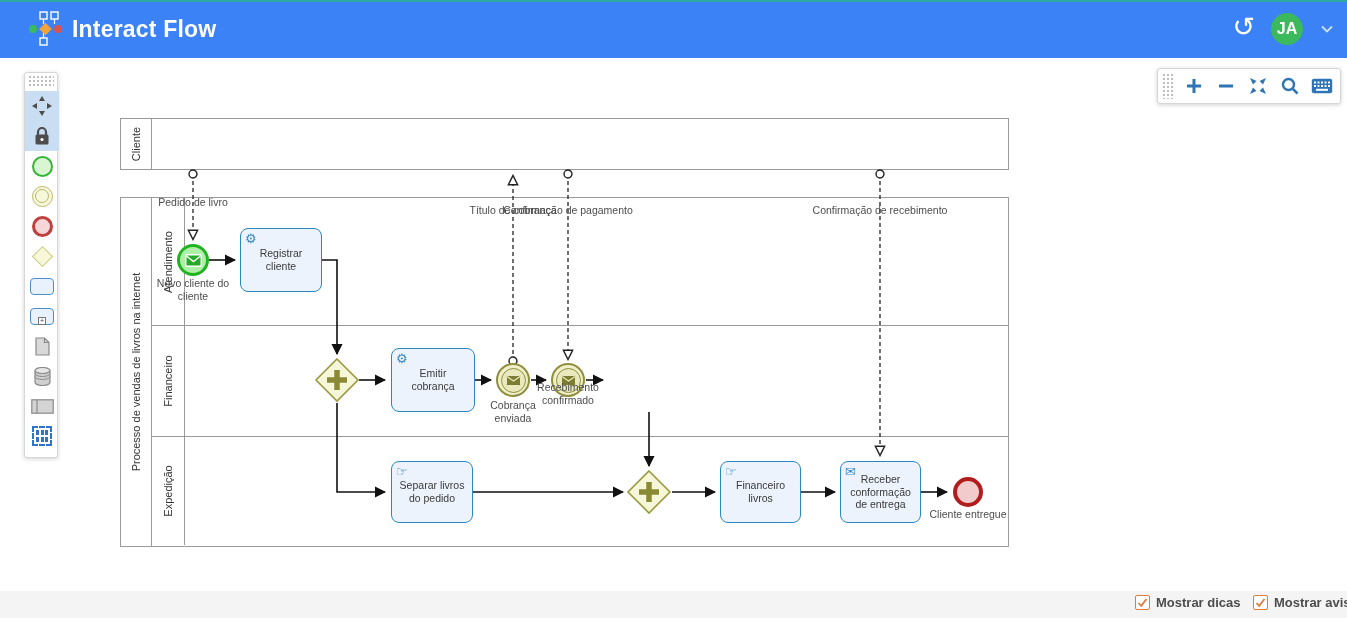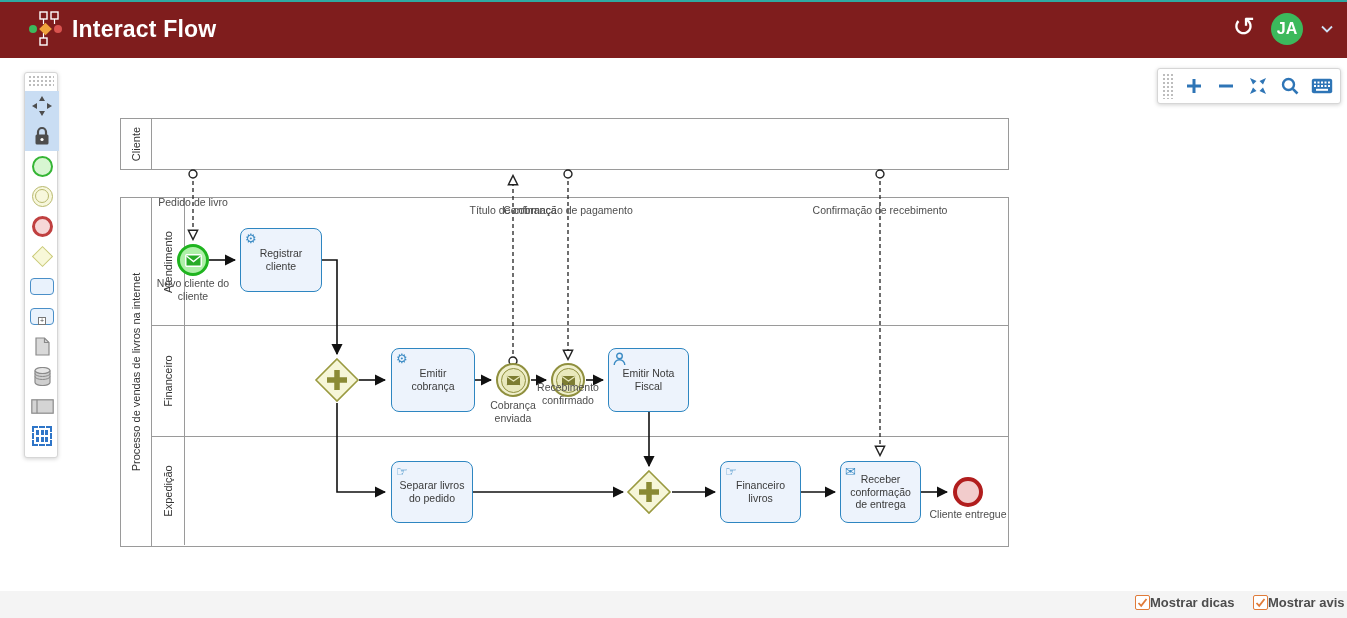--- a/index.html
+++ b/index.html
@@ -8,7 +8,7 @@
   .top-edge { position:absolute; left:0; top:0; width:1347px; height:2px; background:#2fa9a1; z-index:50; }
 
   
-  .header { position:absolute; left:0; top:0; width:1347px; height:58px; background:#7f1d1d;
+  .header { position:absolute; left:0; top:0; width:1347px; height:58px; background:#3b82f6;
             display:flex; align-items:center; z-index:10; }
   .logo { margin-left:28px; width:36px; height:38px; }
   .app-title { color:#fff; font-size:23px; font-weight:bold; margin-left:8px; letter-spacing:.2px; }

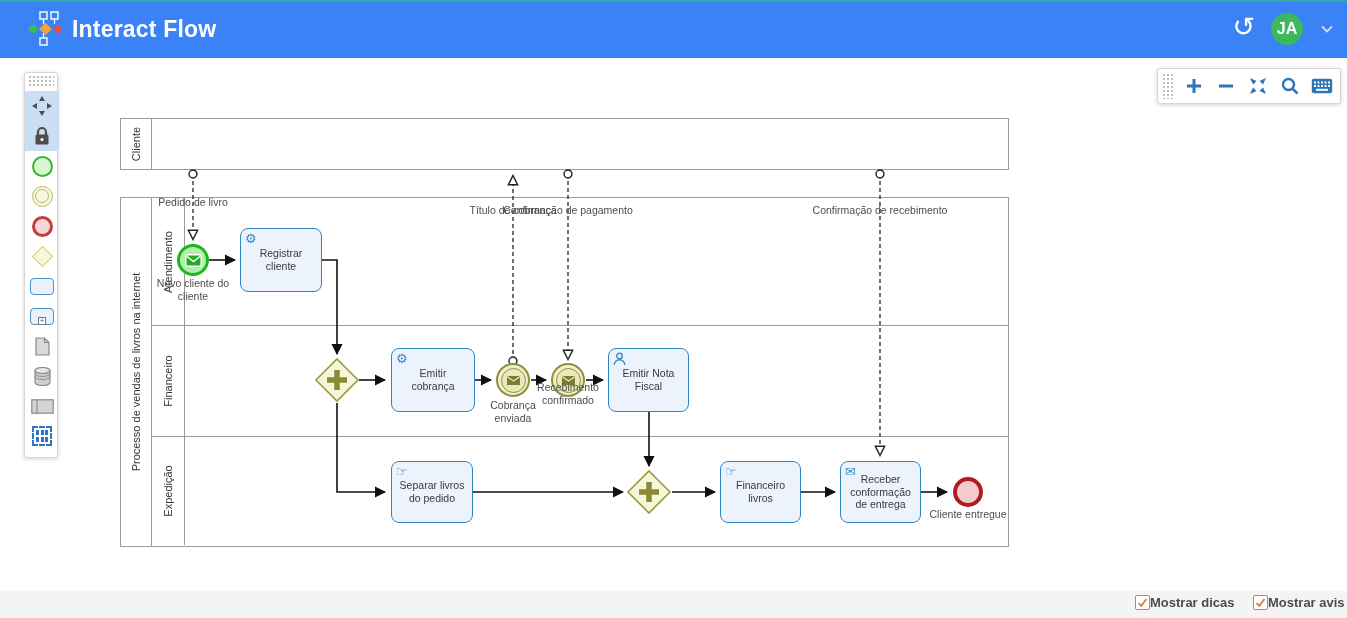--- a/index.html
+++ b/index.html
@@ -225,13 +225,6 @@
       </div>
     </div>
 
-    <div class="task" style="left:608px; top:290px; width:81px; height:64px;">
-      <svg class="ticon" width="13" height="14" viewBox="0 0 13 14">
-        <circle cx="6.5" cy="4" r="2.8" fill="none" stroke="#3b8bc4" stroke-width="1.4"></circle>
-        <path d="M1.2,13 a5.3,5.3 0 0 1 10.6,0" fill="none" stroke="#3b8bc4" stroke-width="1.4"></path>
-      </svg>
-      <span>Emitir Nota Fiscal</span>
-    </div>
 
     <svg class="gw" style="left:626px; top:411px;" viewBox="0 0 46 46">
       <polygon points="23,2 44,23 23,44 2,23" fill="#f6f6d8" stroke="#9a9a40" stroke-width="1.6"></polygon>

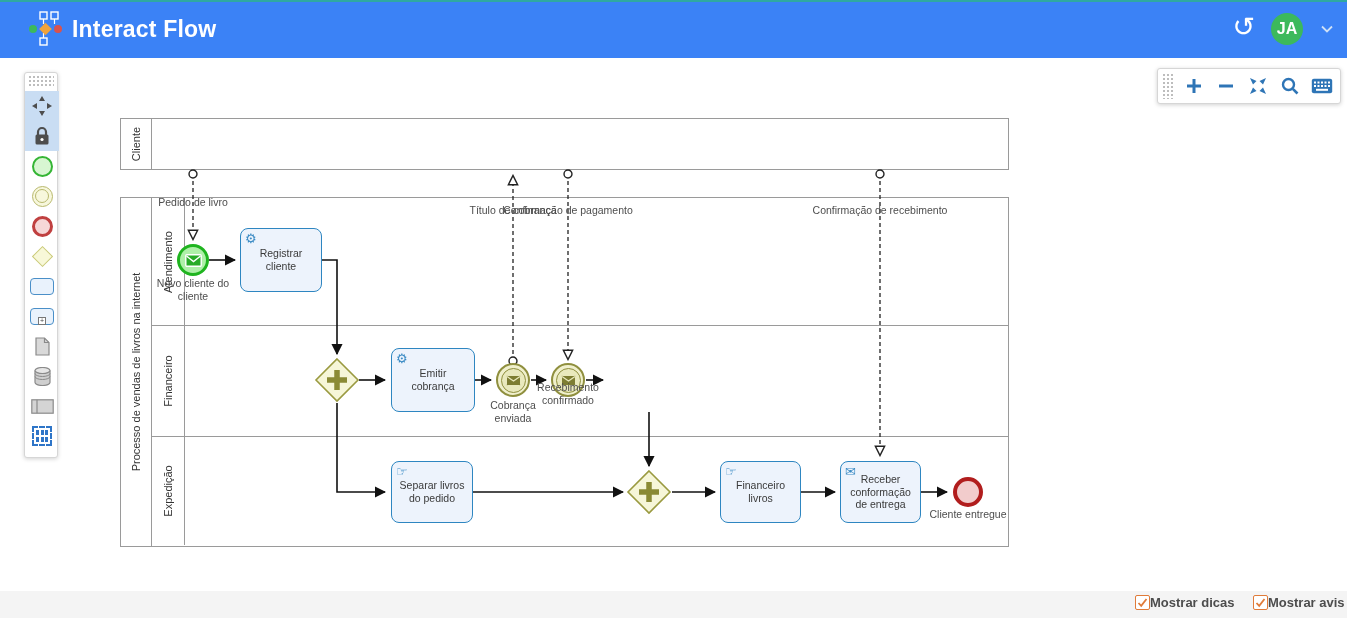--- a/index.html
+++ b/index.html
@@ -86,7 +86,7 @@
 
   
   .footer { position:absolute; left:0; top:591px; width:1347px; height:27px; background:#f4f4f4; z-index:10; }
-  .fitem { position:absolute; top:4px; display:flex; align-items:center; gap:0; cursor:pointer; }
+  .fitem { position:absolute; top:4px; display:flex; align-items:center; gap:6px; cursor:pointer; }
   .cbox { width:15px; height:15px; border:1.5px solid #e07b39; border-radius:2px; background:#fff;
           display:flex; align-items:center; justify-content:center; }
   .flabel { font-size:13px; font-weight:600; color:#4d4d4d; white-space:nowrap; }

